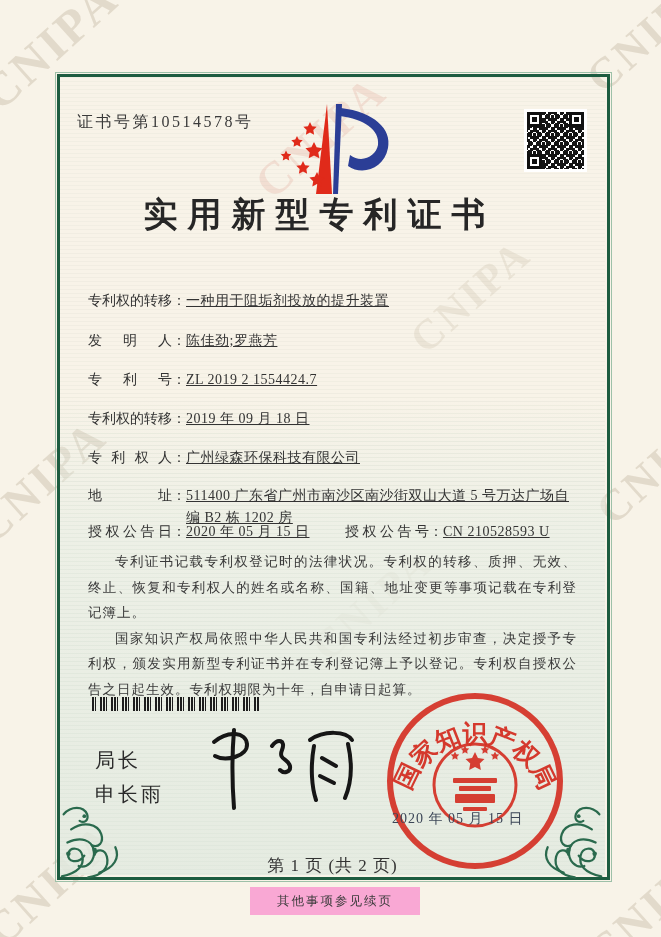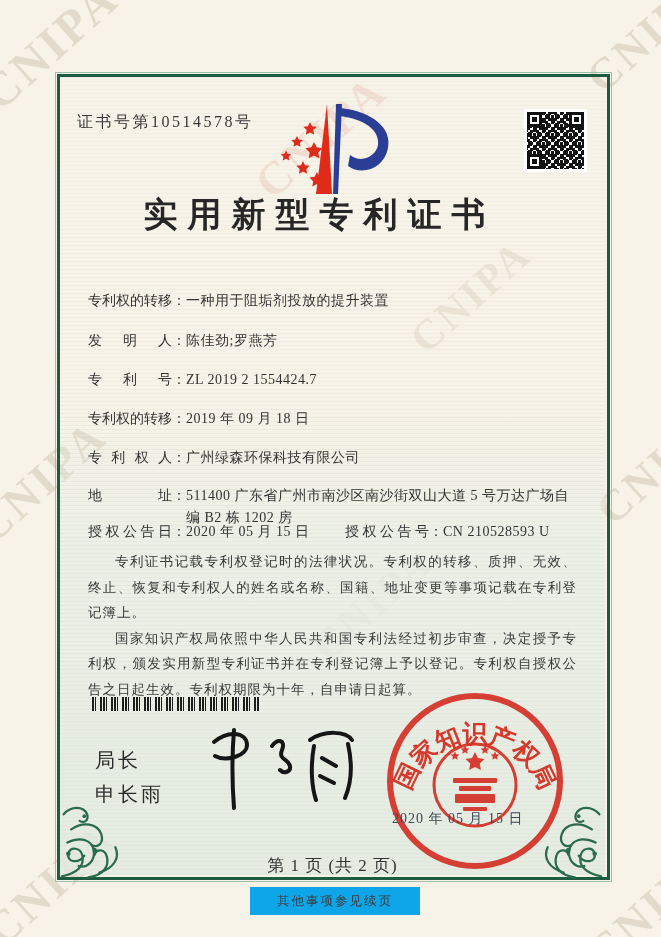--- a/index.html
+++ b/index.html
@@ -84,7 +84,7 @@
     text-align:justify;text-align-last:justify;text-justify:inter-character;
   }
   .f-colon{display:inline-block;vertical-align:top;}
-  .f-value{display:inline-block;vertical-align:top;letter-spacing:0.5px;}
+  .f-value{display:inline-block;vertical-align:top;letter-spacing:0.5px;text-decoration:underline;}
   .f-value.wrap{white-space:normal;width:392px;}
   .pair{display:inline-block;vertical-align:top;}
   .pair.first{width:257px;}

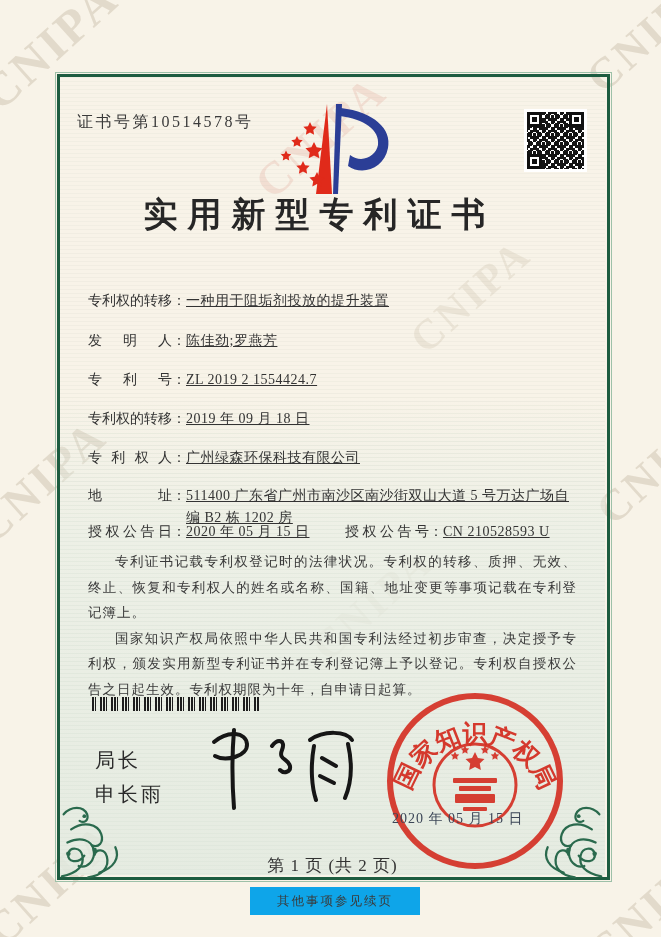--- a/index.html
+++ b/index.html
@@ -126,7 +126,7 @@
   }
   .cont-strip{
     position:absolute;left:250px;top:887px;width:170px;height:28px;
-    background:#0ea5e9;display:flex;align-items:center;justify-content:center;
+    background:#f9a8d4;display:flex;align-items:center;justify-content:center;
   }
   .cont-note{font-size:12.5px;color:#3a3a3a;letter-spacing:2px;}
 

